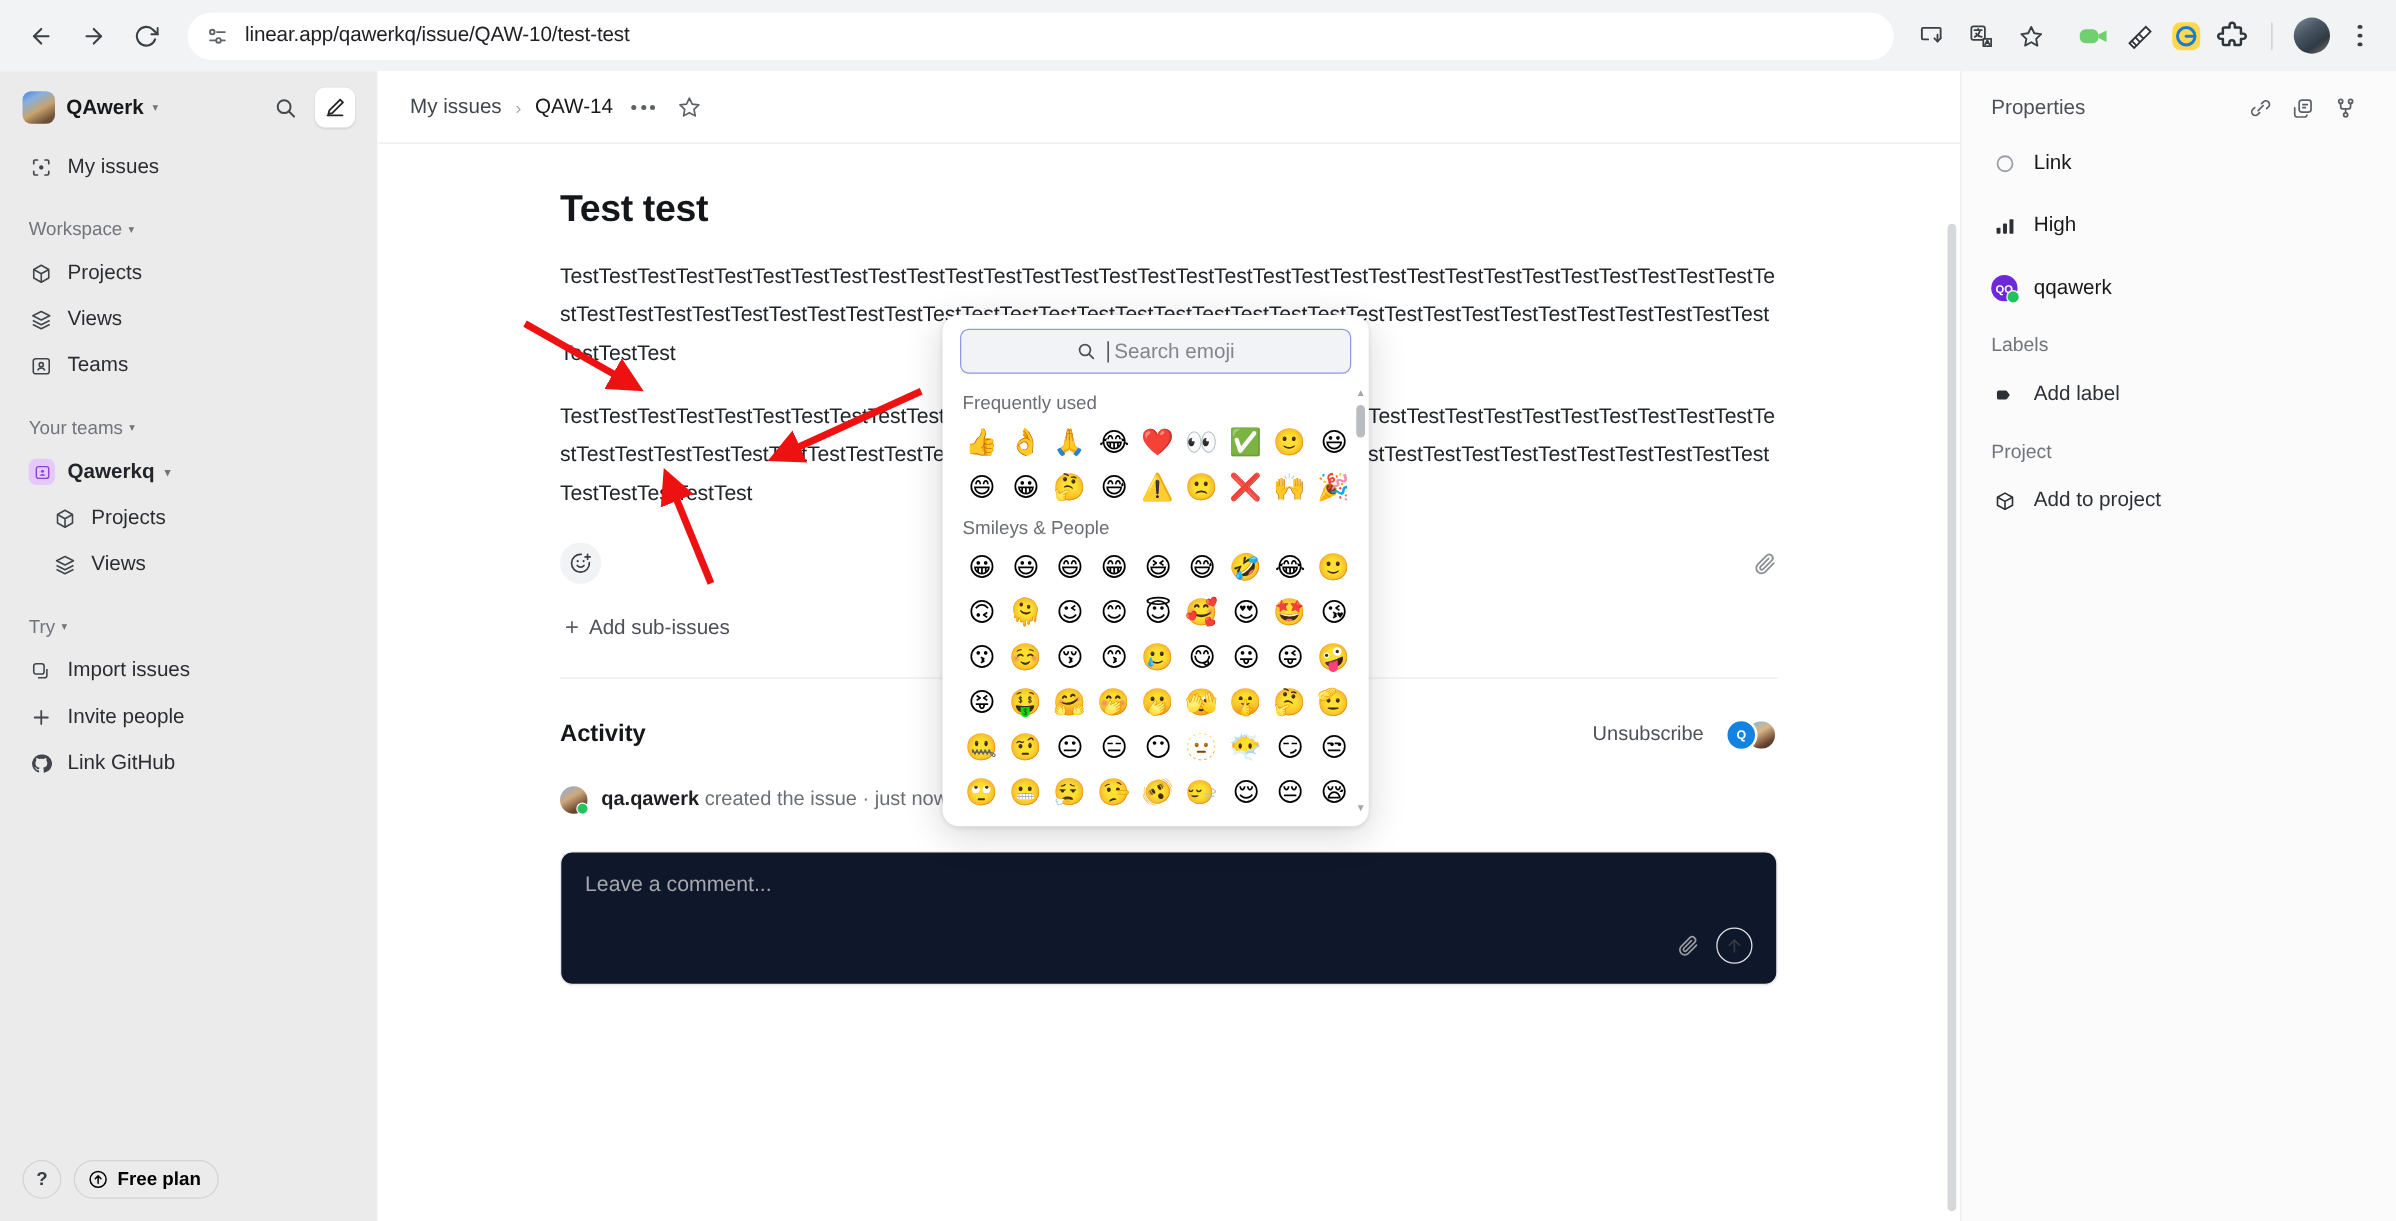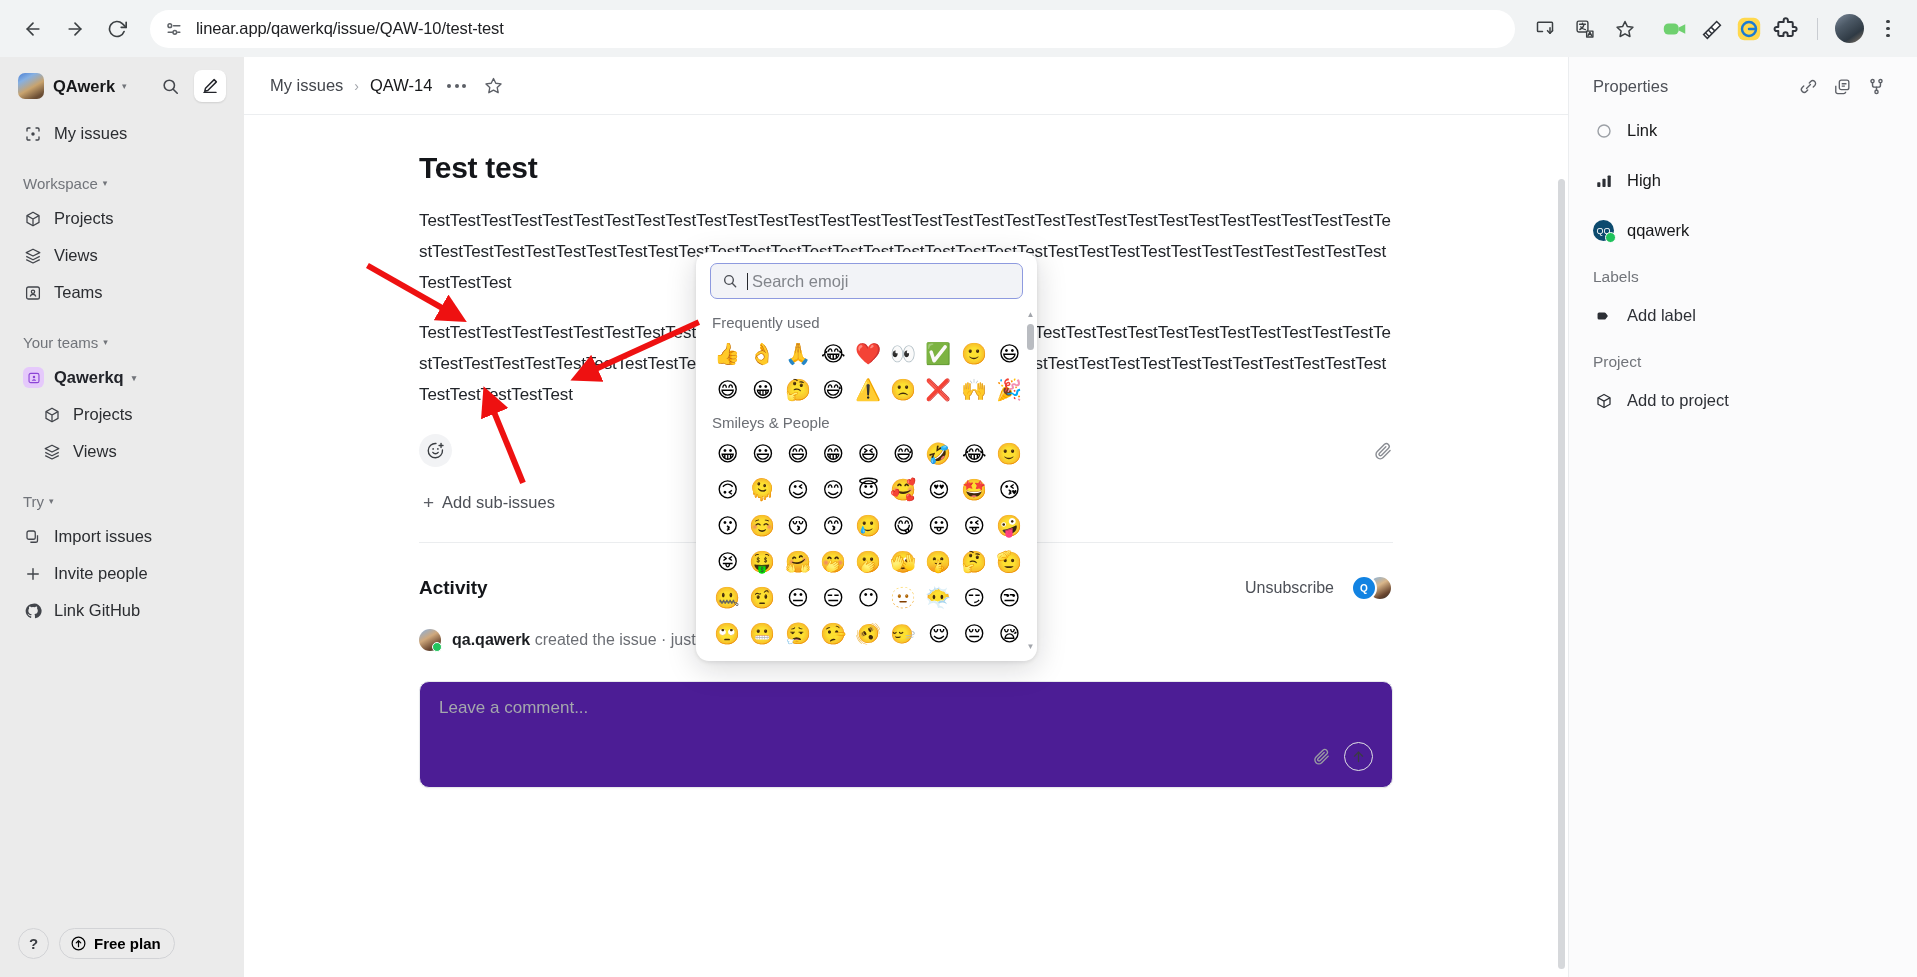--- a/index.html
+++ b/index.html
@@ -79,7 +79,7 @@
 
   
   .sidebar {
-    width: 244px;
+    width: 302px;
     background: #ebebeb;
     display: flex;
     flex-direction: column;

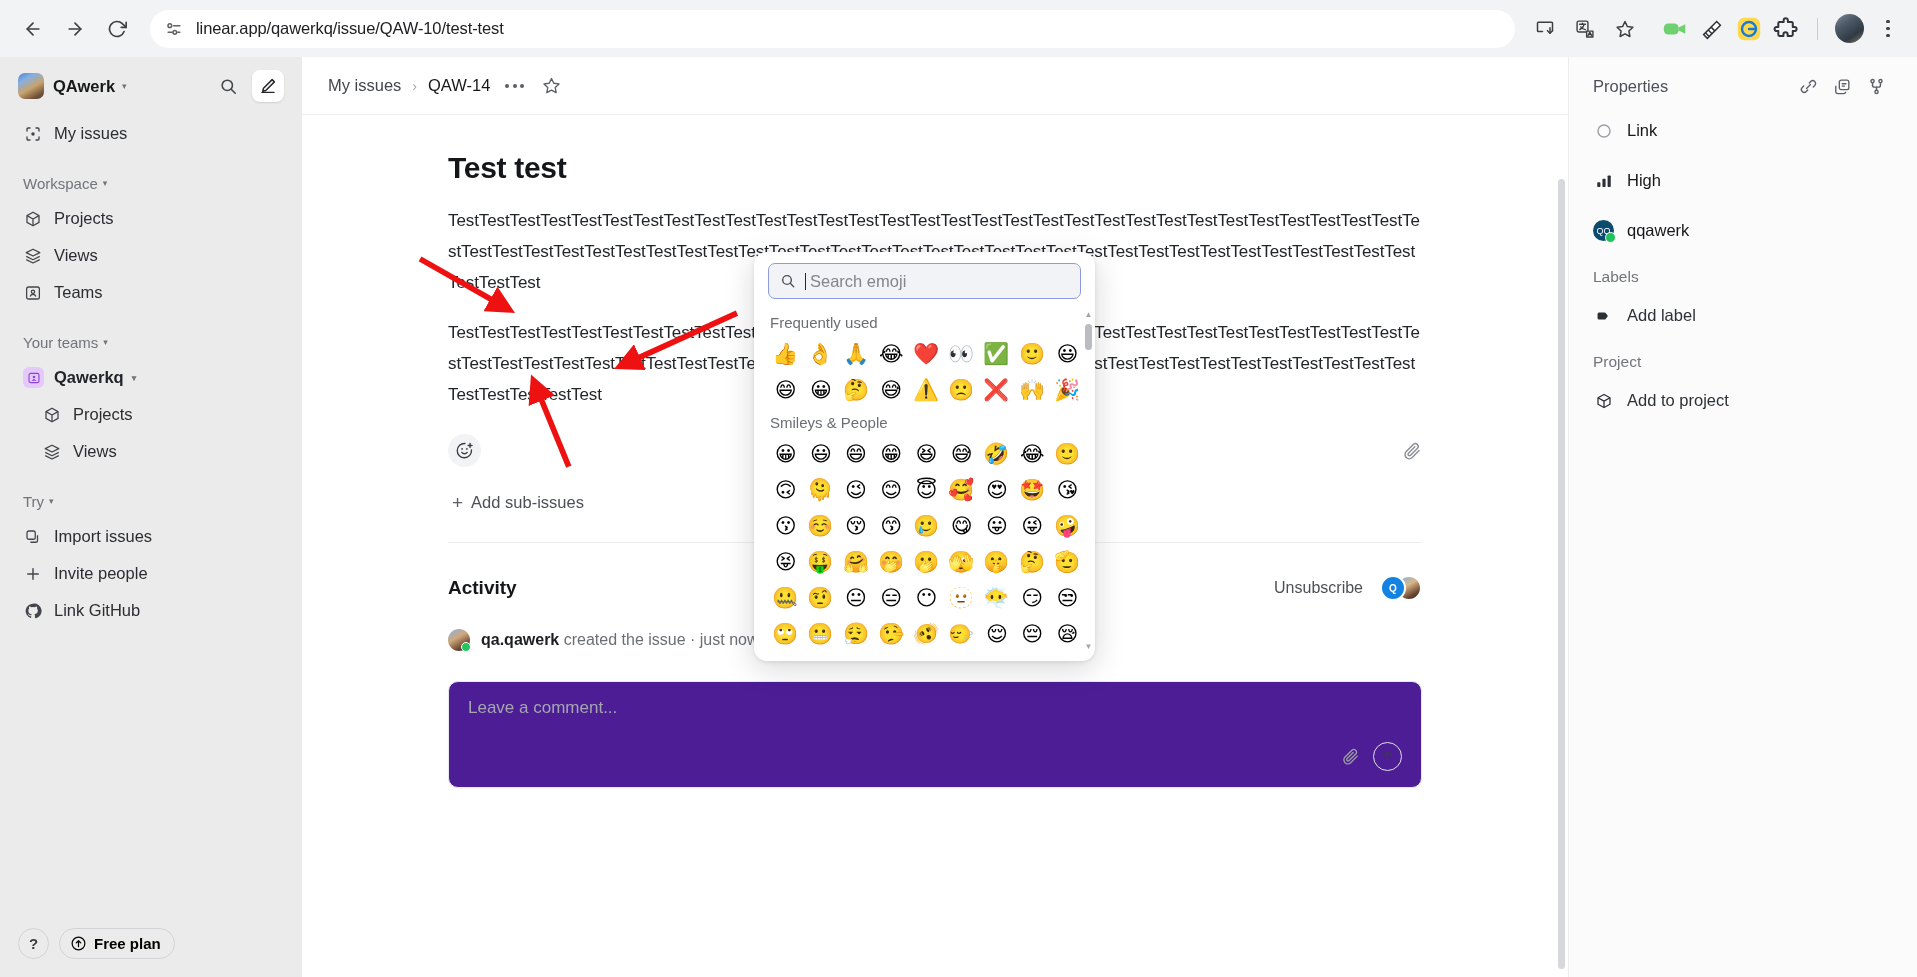--- a/index.html
+++ b/index.html
@@ -305,9 +305,9 @@
   .prop-sec-label { font-size: 15.5px; color: #71747a; margin: 22px 0 14px 0; }
   .prop-muted { color: #2d3036; font-weight: 500; }
   .assignee-ava {
-    width: 21px; height: 21px; border-radius: 50%; background: #0c4a6e;
+    width: 21px; height: 21px; border-radius: 50%; background: #6d28d9;
     display: flex; align-items: center; justify-content: center;
-    font-size: 9px; color: #fff; font-weight: 400; position: relative;
+    font-size: 9px; color: #fff; font-weight: 700; position: relative;
   }
   .assignee-ava::after {
     content: ""; position: absolute; right: -2px; bottom: -2px;

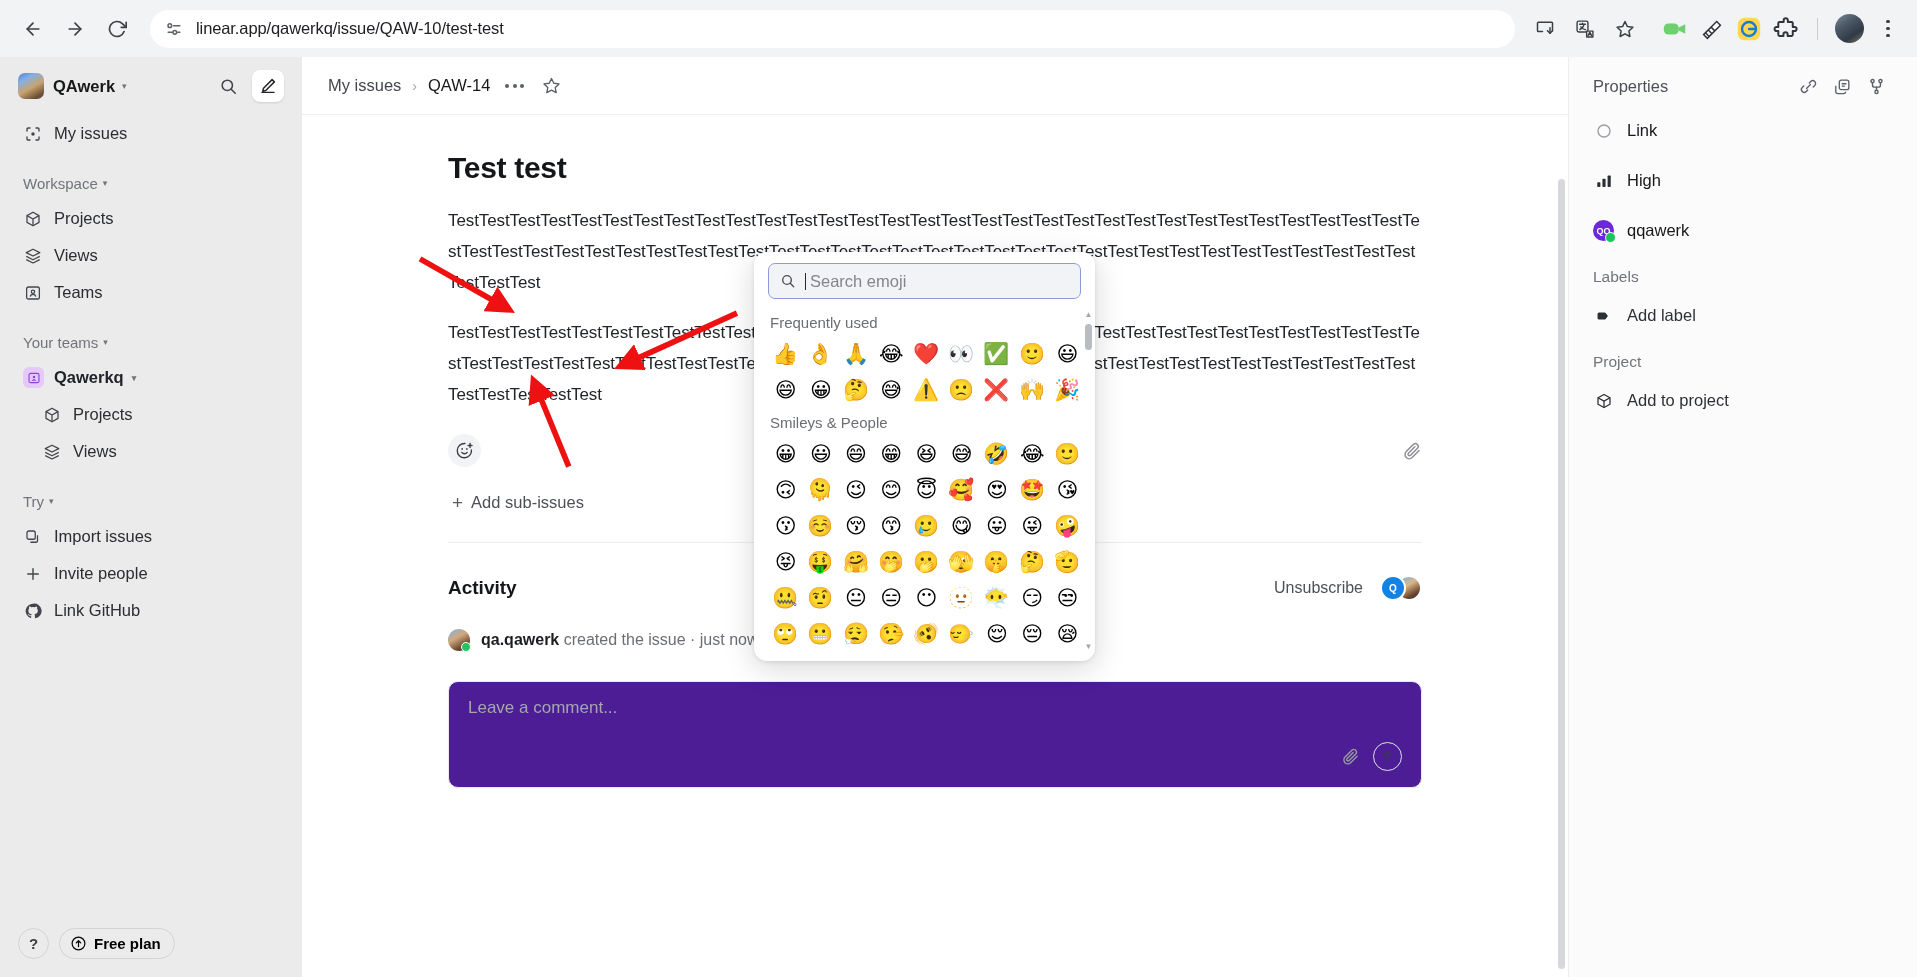--- a/index.html
+++ b/index.html
@@ -338,6 +338,7 @@
     display: flex; align-items: center; gap: 9px;
     padding: 0 11px;
     flex: 0 0 auto;
+    justify-content: center;
   }
   .emoji-search svg { width: 16px; height: 16px; color: #4d5057; flex: 0 0 auto; }
   .caretline { width: 1px; height: 17px; background: #26282d; }

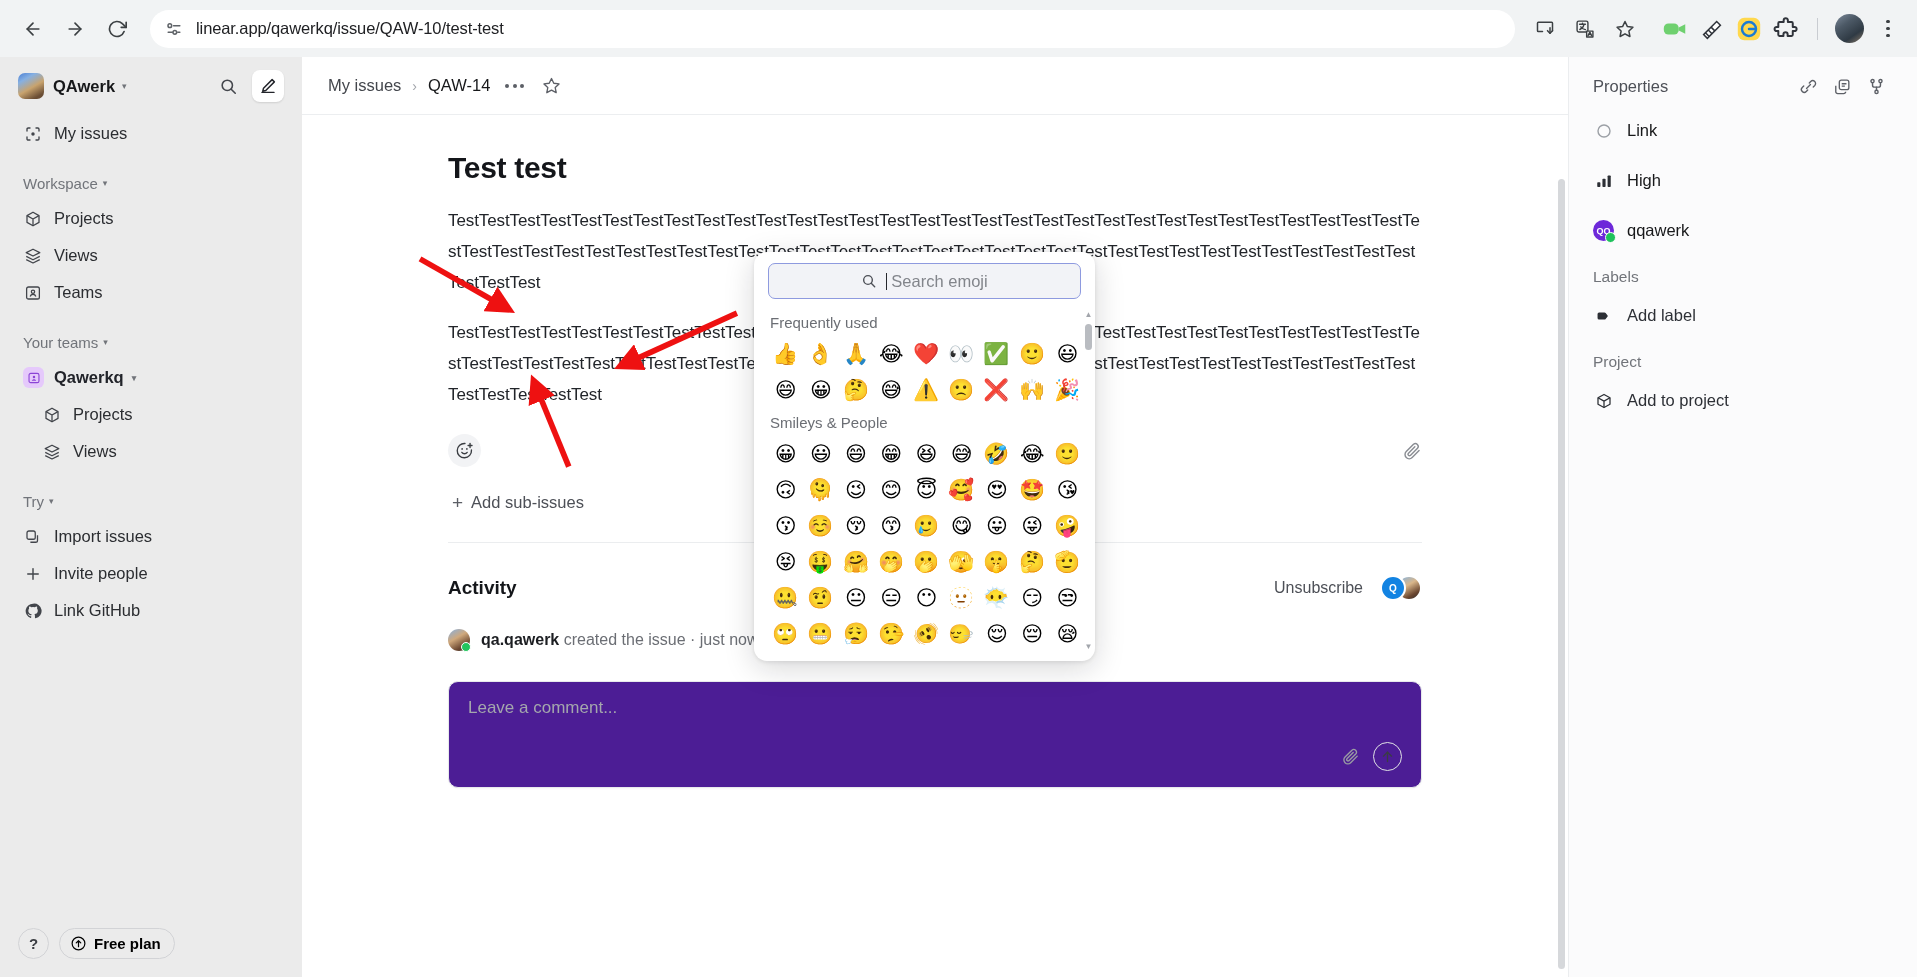--- a/index.html
+++ b/index.html
@@ -256,7 +256,7 @@
     height: 107px;
     border: 1px solid #e7e9ec;
     border-radius: 10px;
-    background: #4c1d95;
+    background: #0f172a;
     box-shadow: 0 1px 2px rgba(16,18,22,0.035);
     padding: 16px 19px;
     position: relative;

